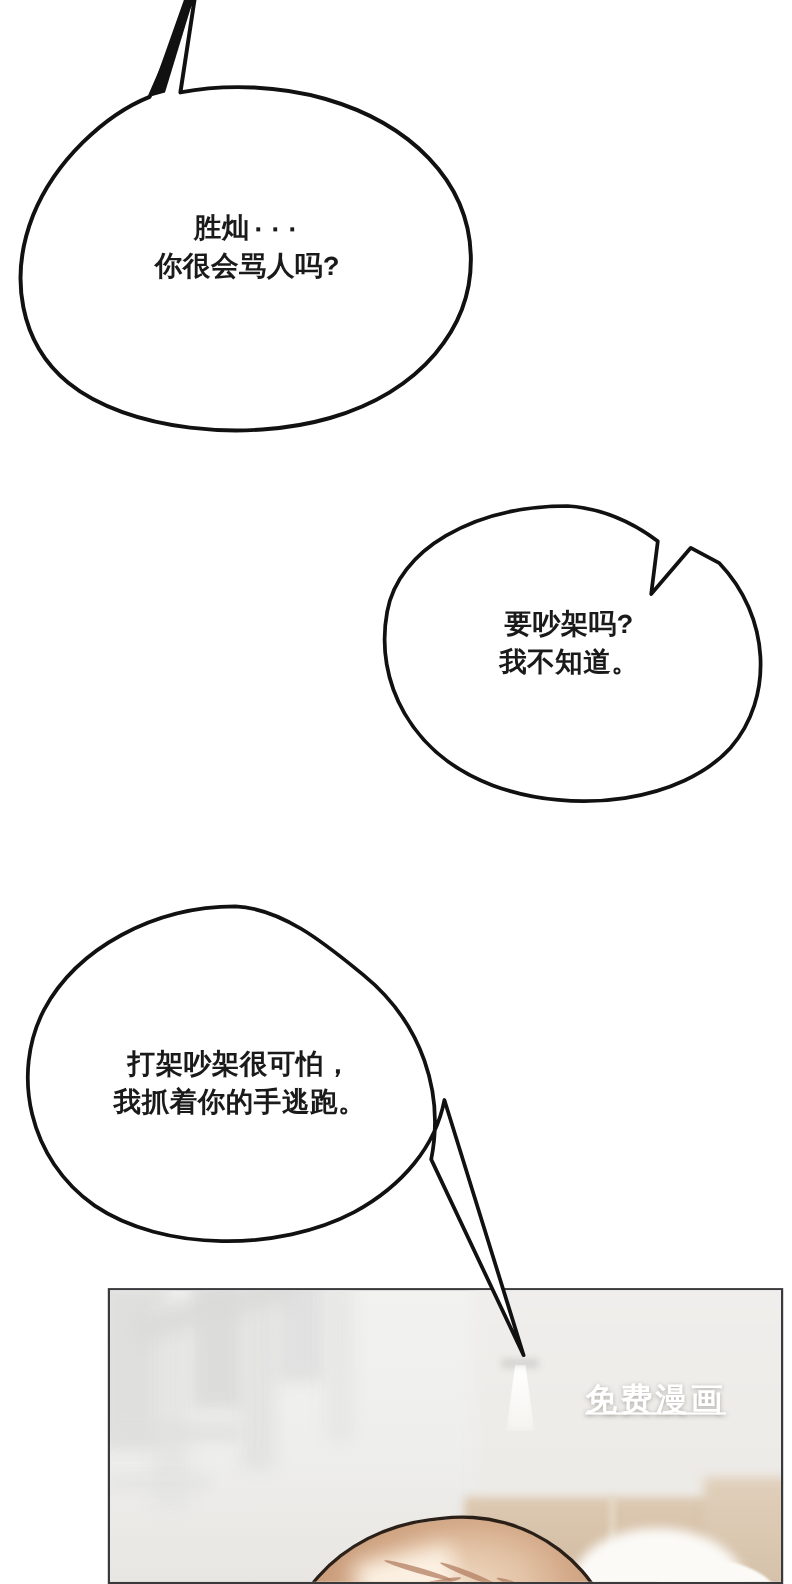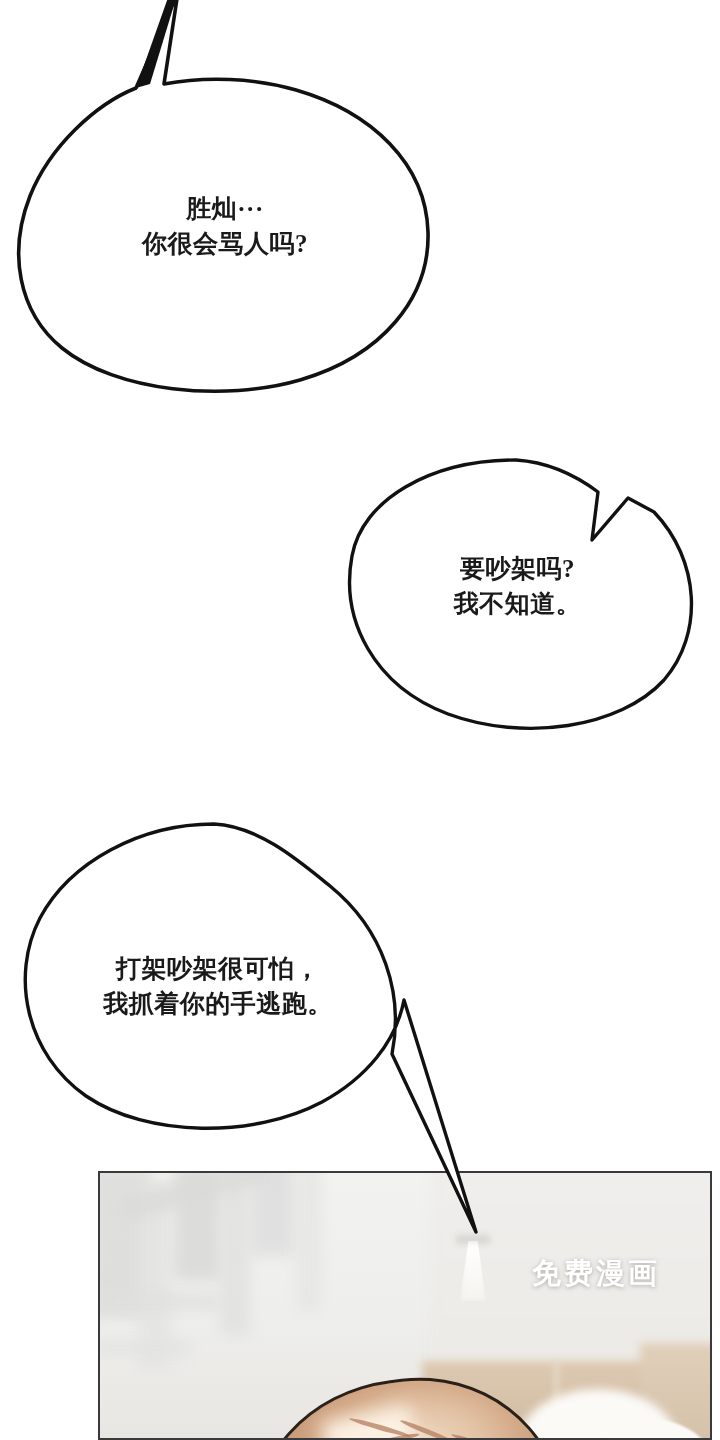--- a/index.html
+++ b/index.html
@@ -42,7 +42,7 @@
     line-height: 1.38;
     letter-spacing: 0.5px;
     white-space: pre-line;
-    font-family: Liberation Serif, serif;
+    font-family: Liberation Mono, monospace;
   }
 
   #bubble-text-1 {

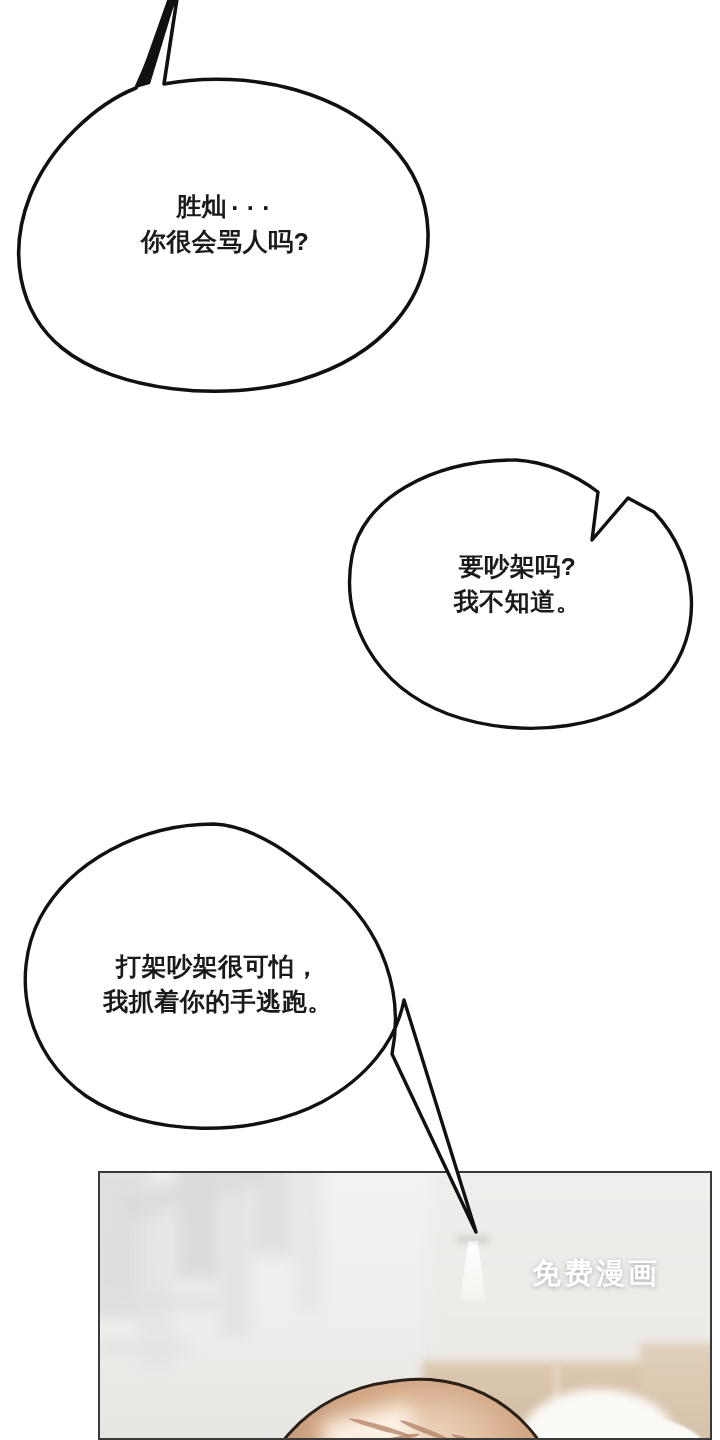--- a/index.html
+++ b/index.html
@@ -239,6 +239,7 @@
     text-shadow: 0 1px 4px rgba(110,105,100,0.5);
     line-height: 1;
     font-family: "Liberation Sans", "DejaVu Sans", sans-serif;
+    text-decoration: underline;
   }
 </style>
 </head>

